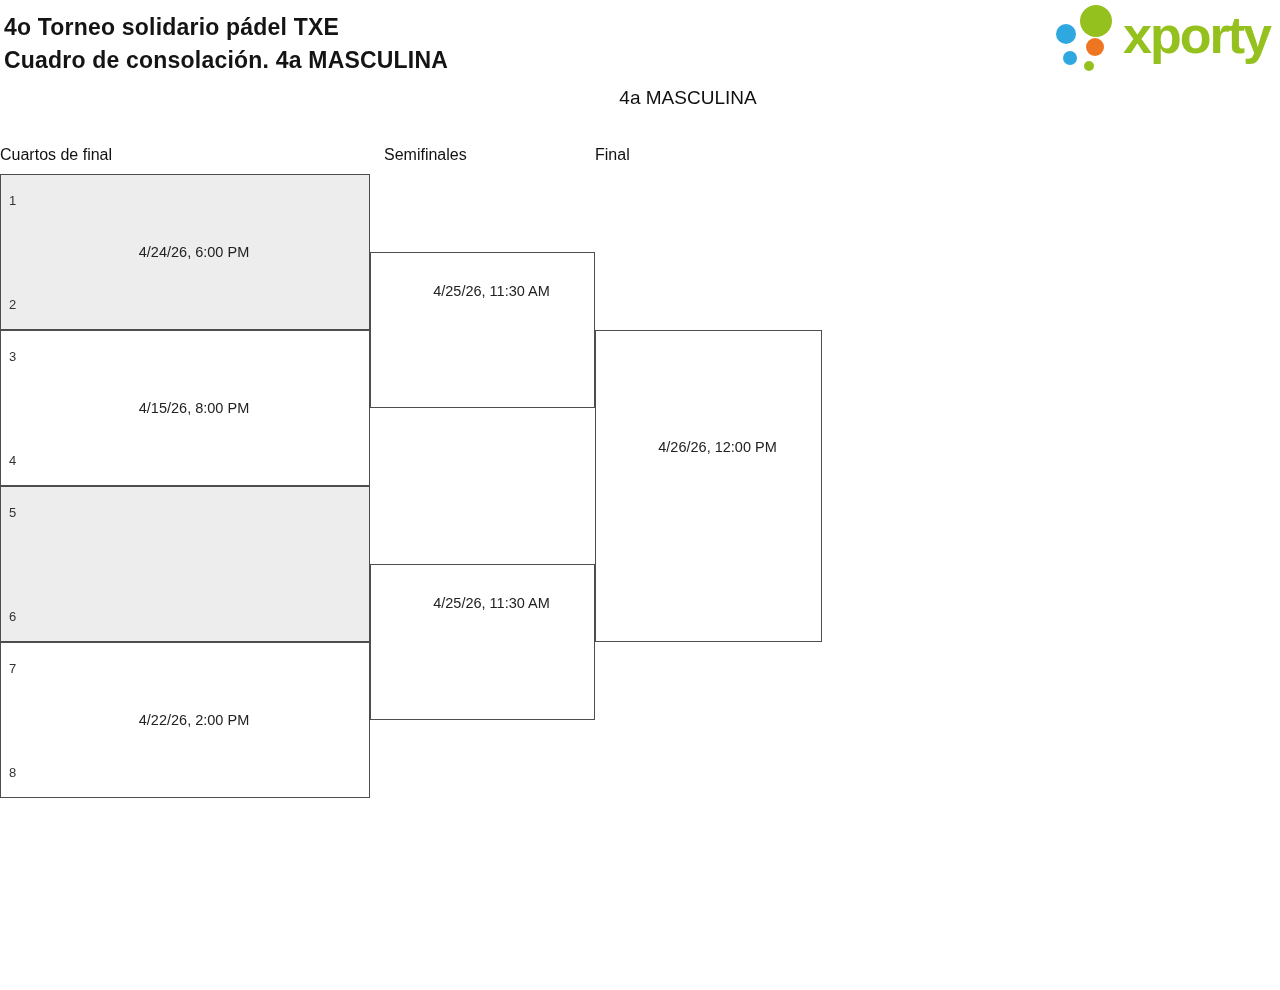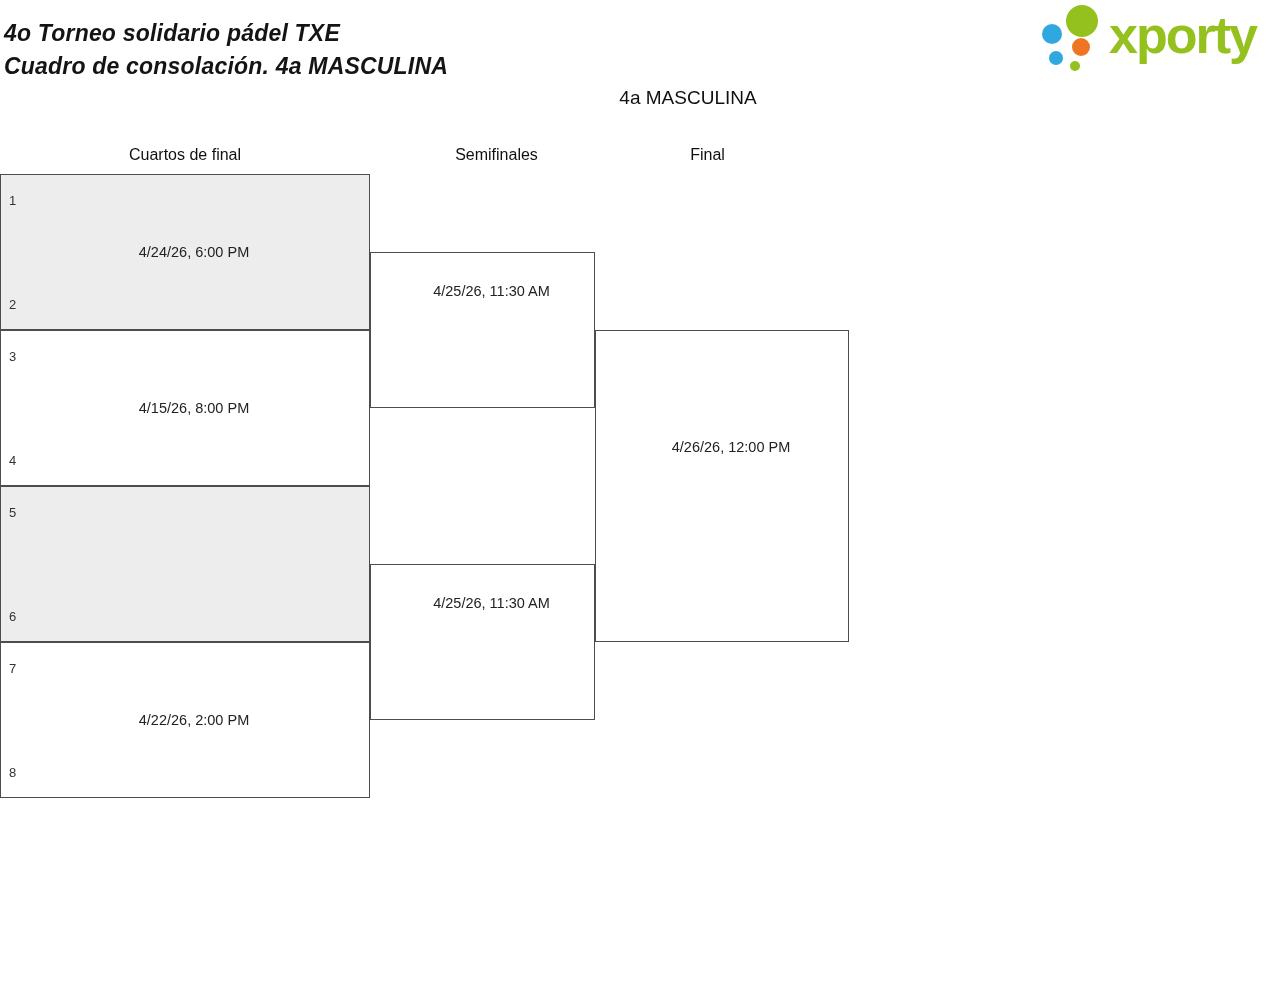--- a/index.html
+++ b/index.html
@@ -14,7 +14,7 @@
   .page { position:relative; width:1280px; height:990px; }
 
   
-  .titles { position:absolute; left:4px; top:17px;font-style:italic; }
+  .titles { position:absolute; left:4px; top:11px; }
   .title-line {
     font-size:23px; font-weight:700; line-height:33px; color:#141414;
     letter-spacing:0.2px; white-space:nowrap;

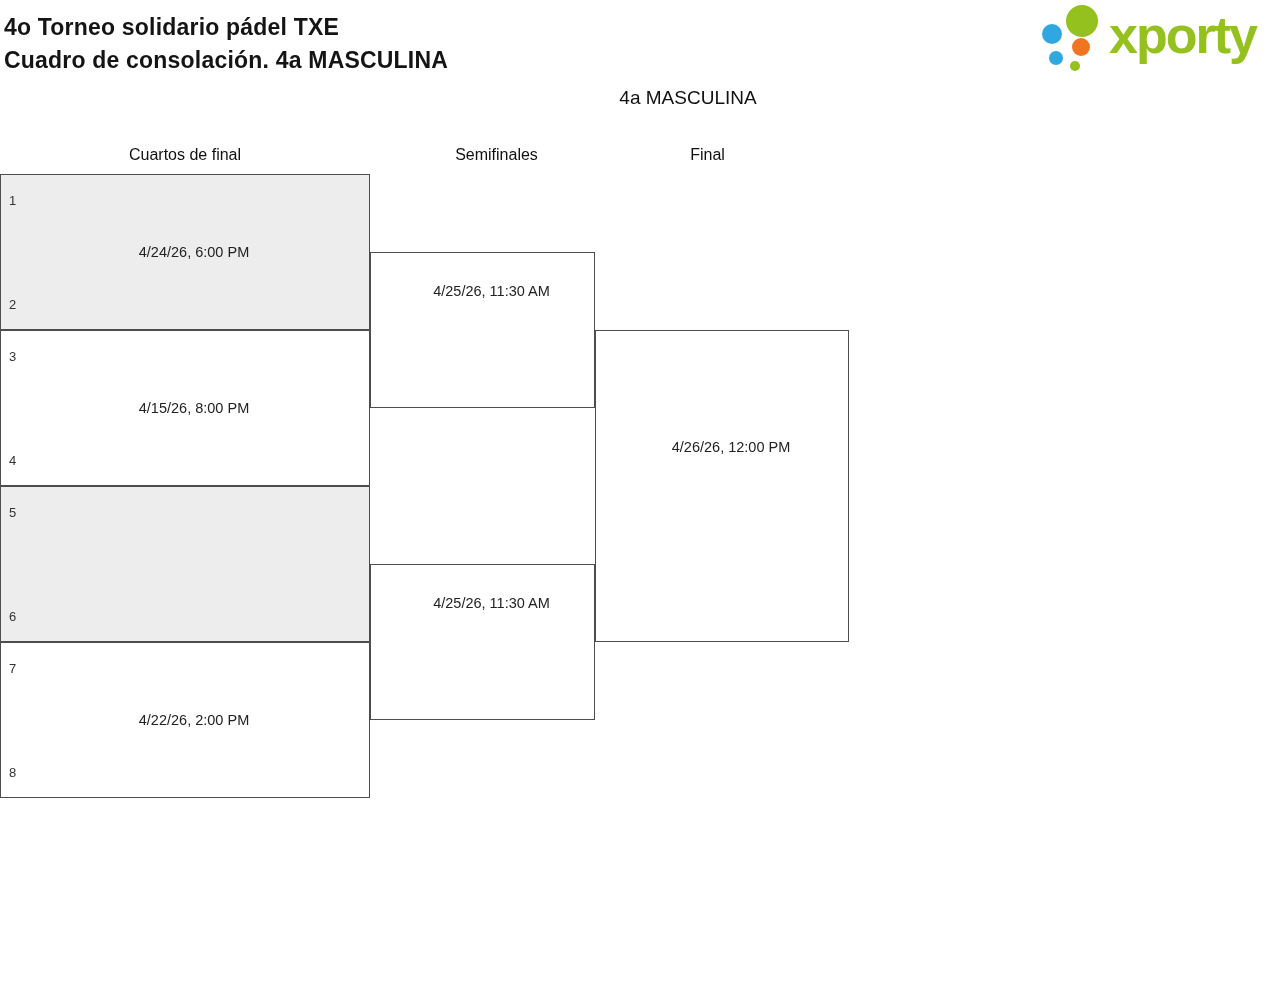--- a/index.html
+++ b/index.html
@@ -21,7 +21,7 @@
   }
 
   
-  .logo { position:absolute; top:3px; right:24px; display:flex; align-items:center; height:70px;justify-content:flex-end; }
+  .logo { position:absolute; top:3px; right:10px; display:flex; align-items:center; height:70px;justify-content:flex-end; }
   .logo svg { display:block; margin-right:6px; }
   .logo-text {
     font-size:52px; font-weight:700; letter-spacing:-2px; line-height:1;

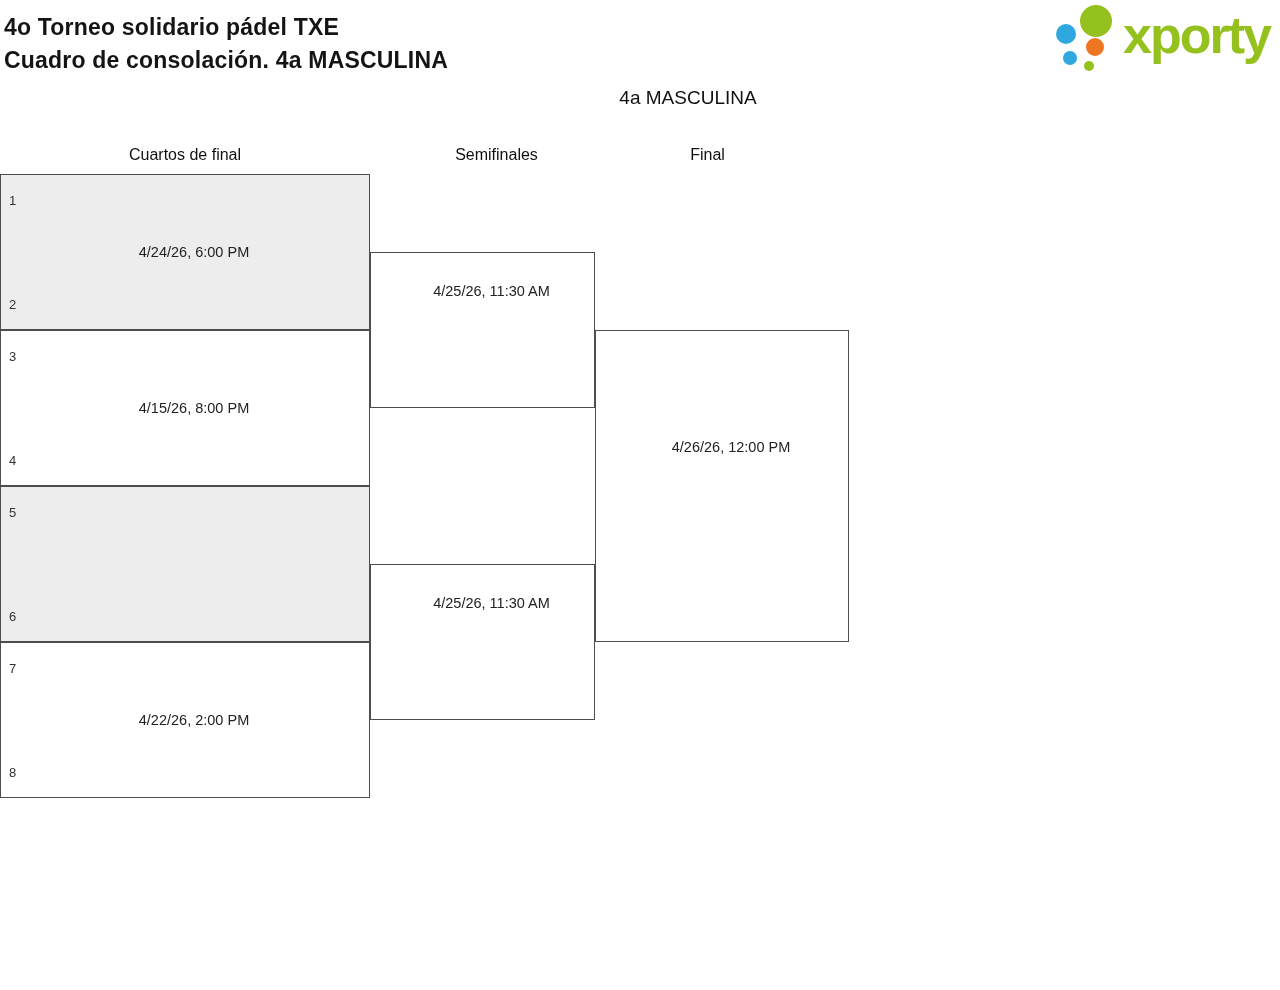--- a/index.html
+++ b/index.html
@@ -39,7 +39,7 @@
 
   
   .round-header {
-    position:absolute; top:145px; text-align:center;
+    position:absolute; top:145px; 
     font-size:16px; line-height:20px; font-weight:500; color:#111;
   }
   .rh-0 { left:0;     width:370px; }

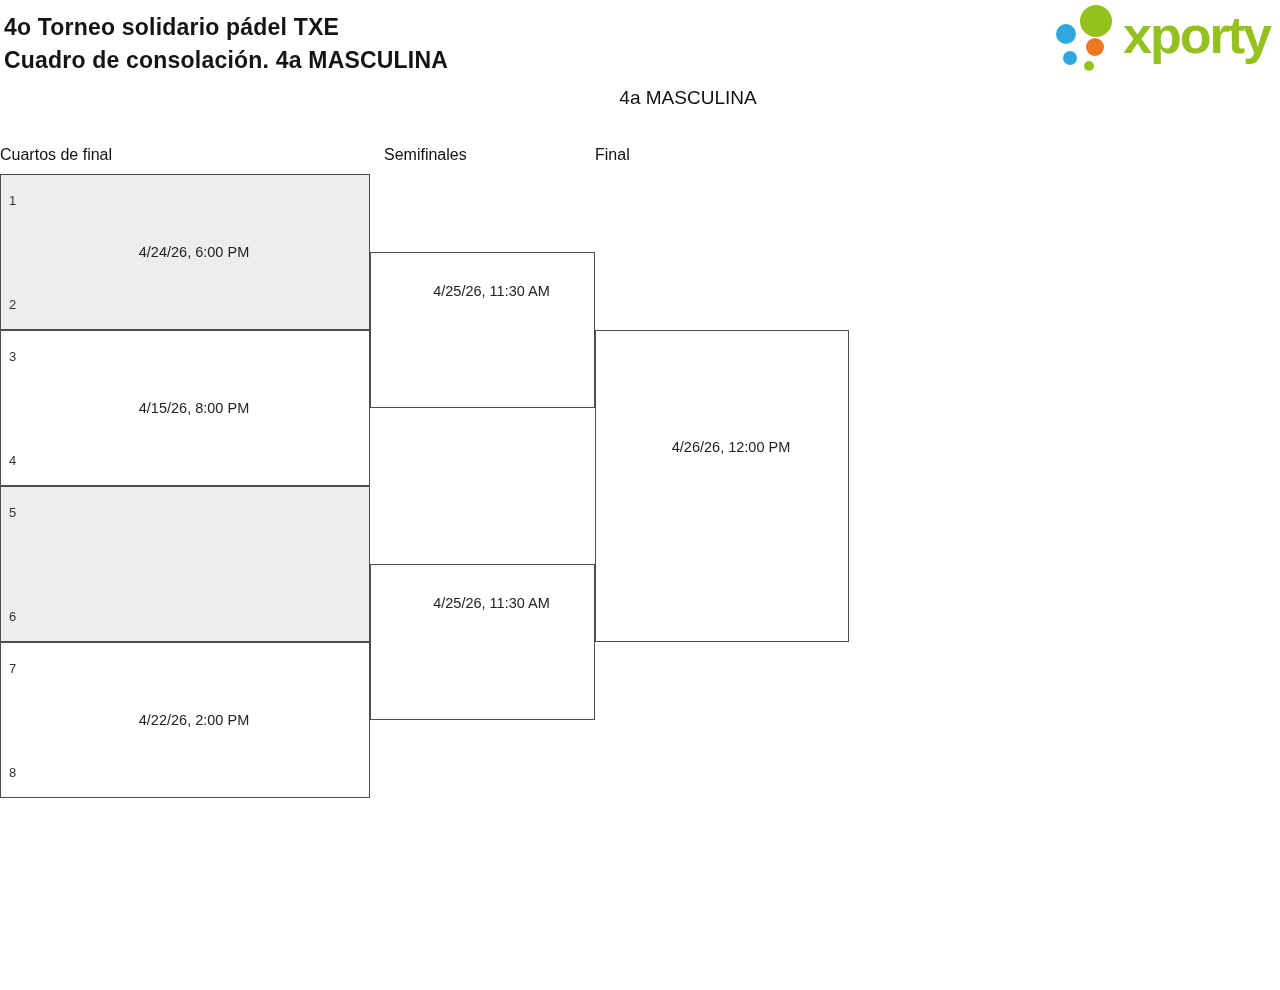--- a/index.html
+++ b/index.html
@@ -59,7 +59,7 @@
   .qf-4 { left:0;     top:642px; width:370px; height:156px; }
   .sf-1 { left:370px; top:252px; width:225px; height:156px; }
   .sf-2 { left:370px; top:564px; width:225px; height:156px; }
-  .fin  { left:595px; top:330px; width:254px; height:312px; }
+  .fin  { left:595px; top:330px; width:227px; height:312px; }
 
   .seed {
     position:absolute; left:8px;

